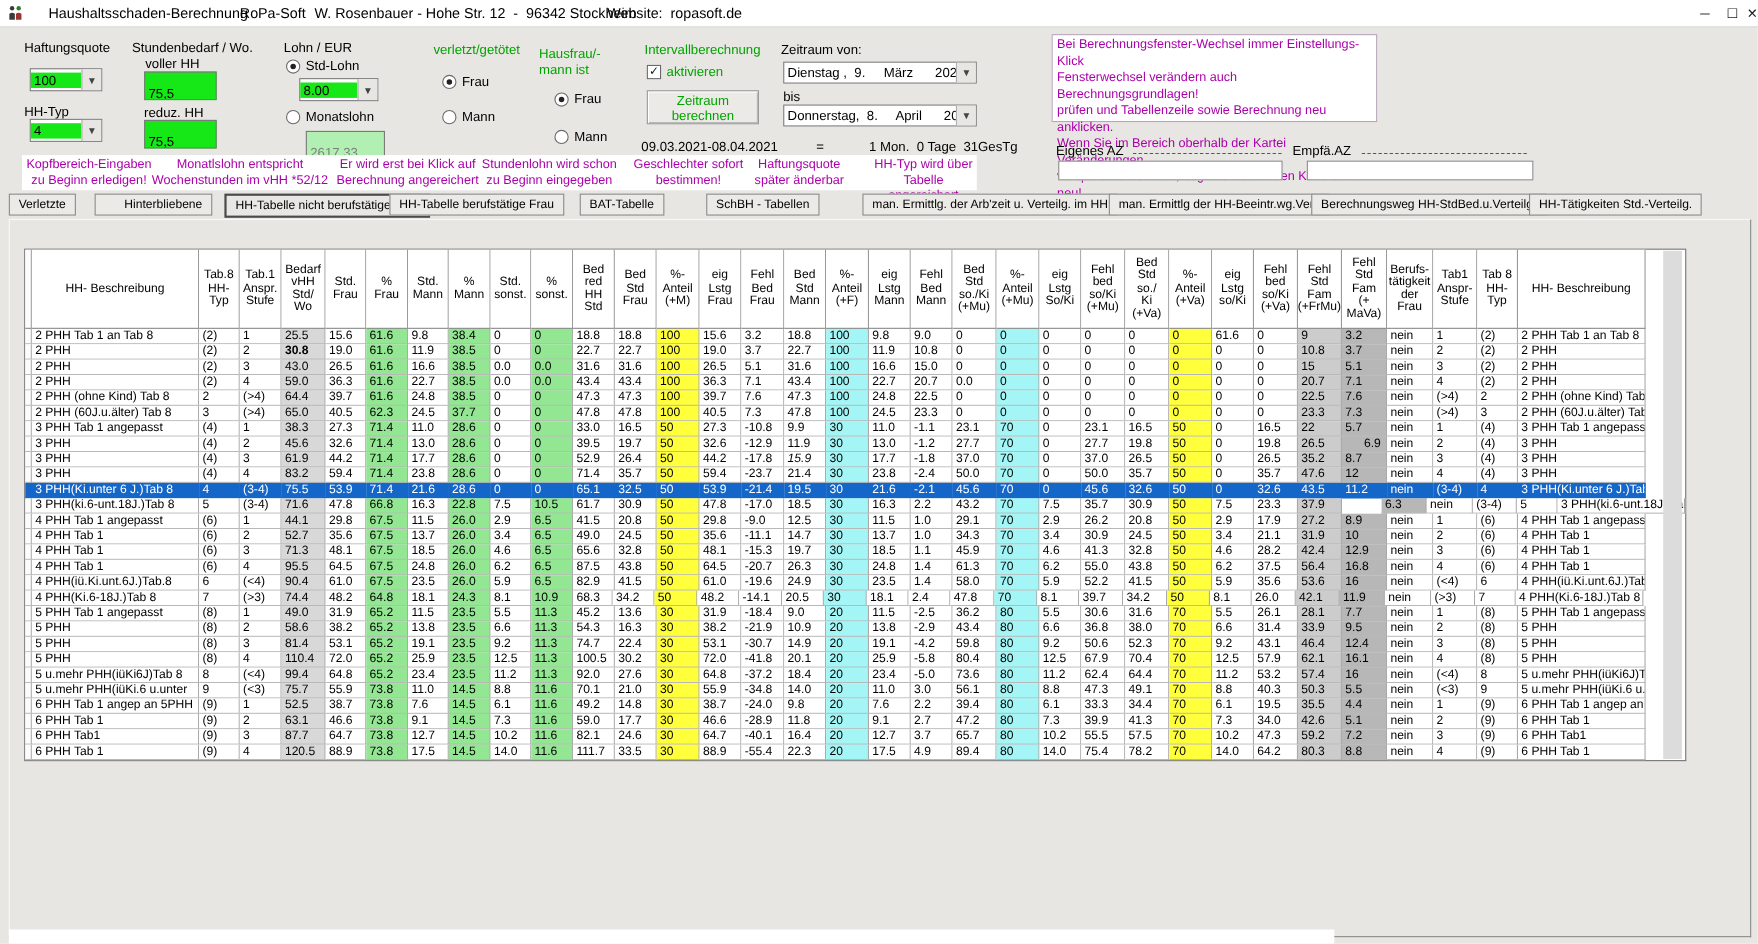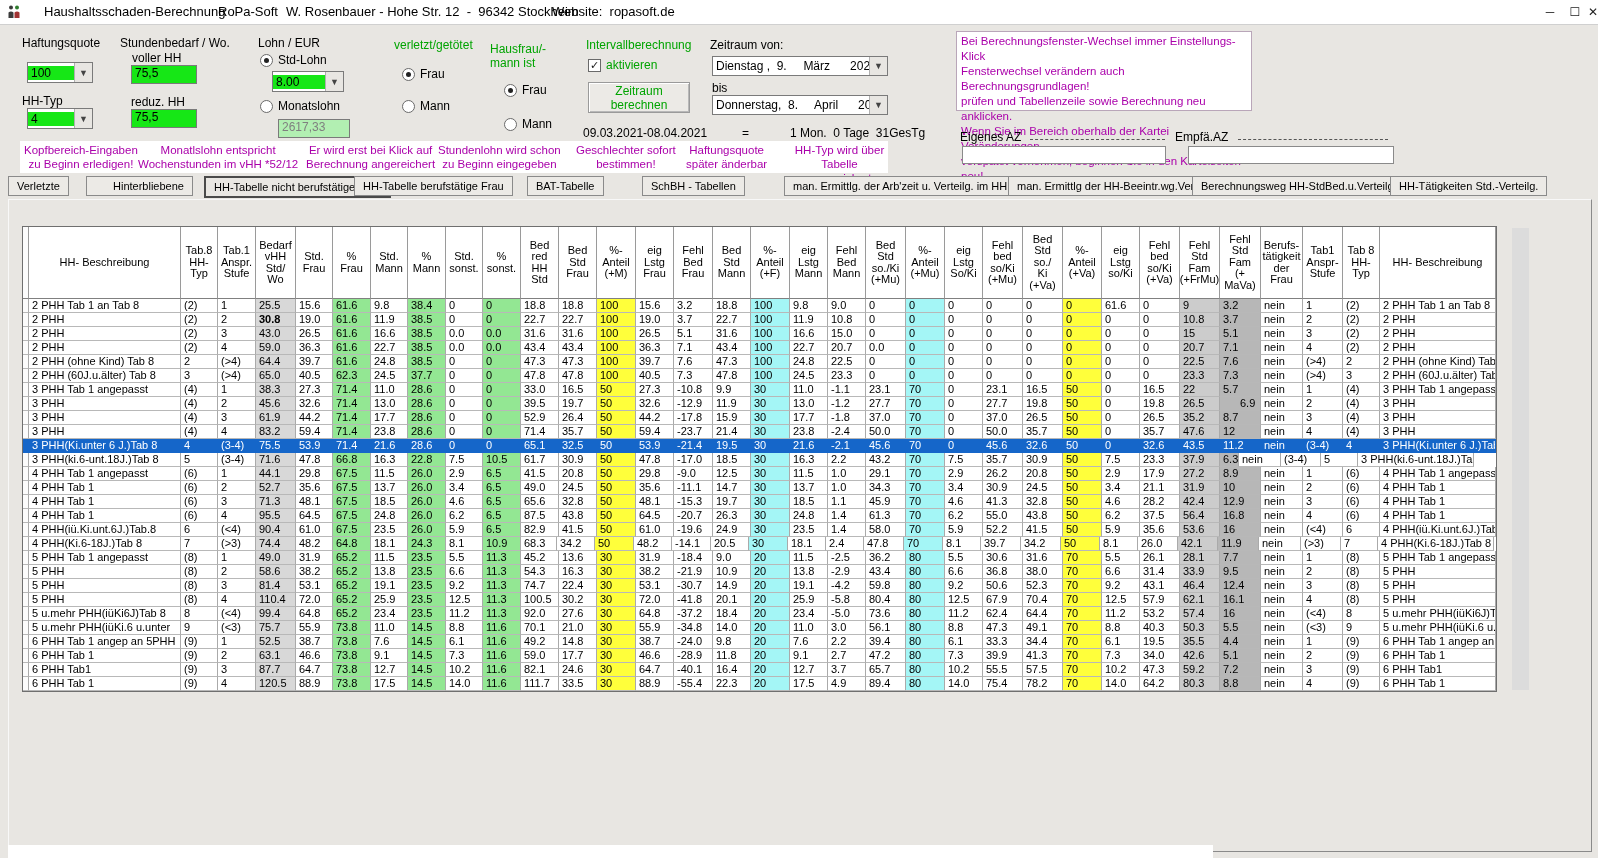--- a/index.html
+++ b/index.html
@@ -16,7 +16,7 @@
   .lbl{position:absolute;font-size:12px;white-space:pre-line;}
   .lbl.green{color:#00a400;}
   .field{position:absolute;box-sizing:border-box;border:1px solid #7a7a7a;
-         font-size:12px;padding:0 3px;background:#16e716;overflow:hidden;white-space:pre;}
+         font-size:12px;padding:12px 3px;background:#16e716;overflow:hidden;white-space:pre;}
   .field.pale{background:#b2efb2;color:#7f7f7f;}
   .combo{position:absolute;box-sizing:border-box;border:1px solid #7a7a7a;background:#fff;
          font-size:12px;display:flex;align-items:center;}

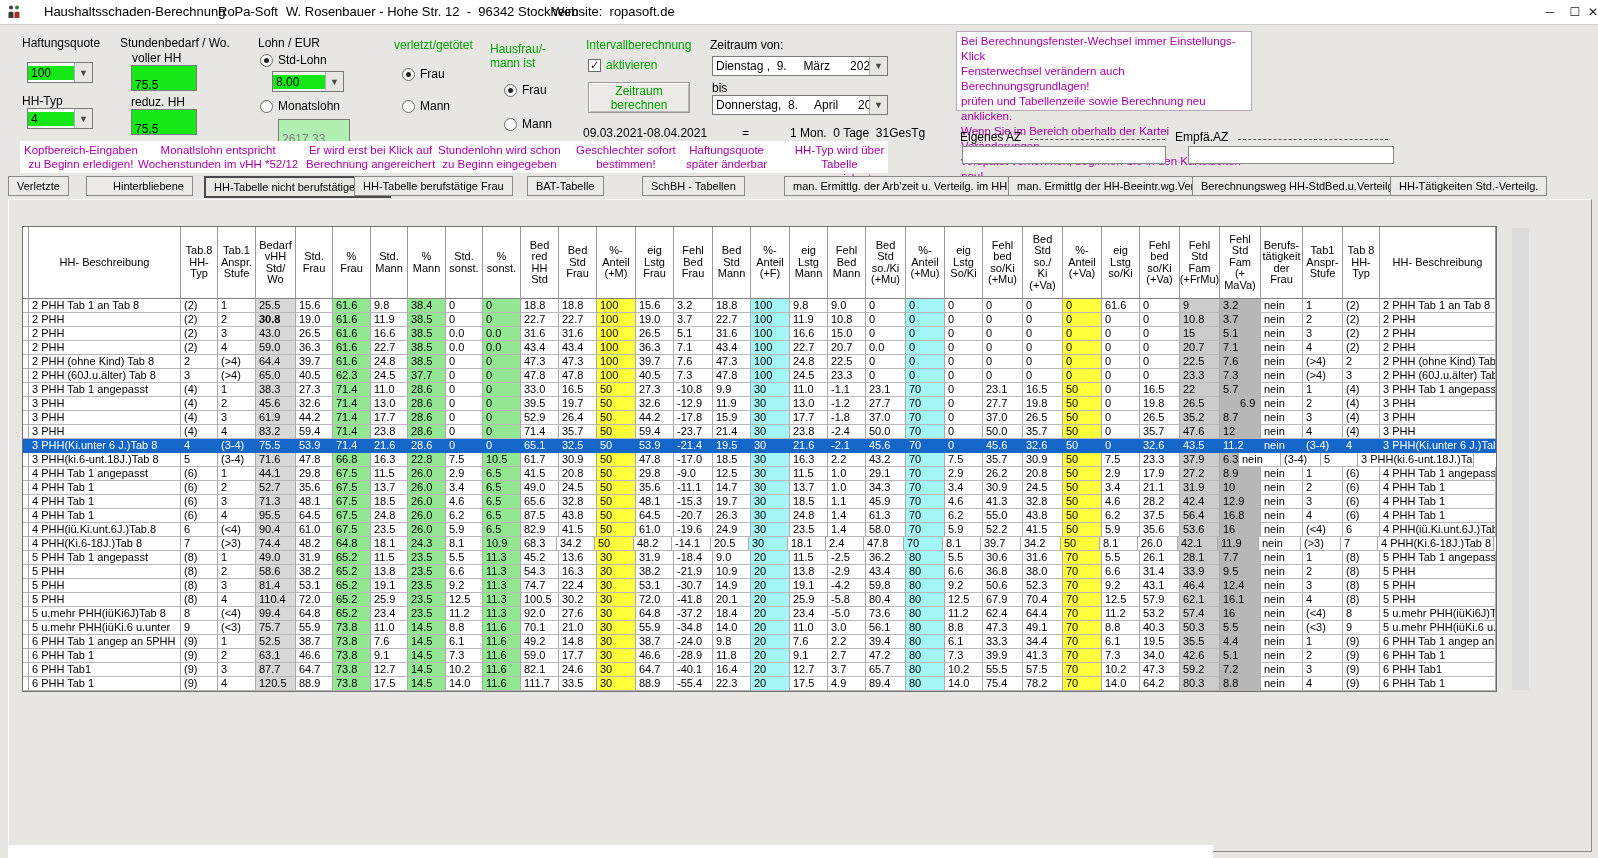--- a/index.html
+++ b/index.html
@@ -609,7 +609,7 @@
         <div class="tcell ct-yellow" style="width: 39px;">50</div>
         <div class="tcell" style="width: 38px;">44.2</div>
         <div class="tcell" style="width: 39px;">-17.8</div>
-        <div class="tcell" style="width: 38px;">15.9</div>
+        <div class="tcell" style="width: 38px; font-style: italic;">15.9</div>
         <div class="tcell ct-cyan" style="width: 39px;">30</div>
         <div class="tcell" style="width: 38px;">17.7</div>
         <div class="tcell" style="width: 38px;">-1.8</div>

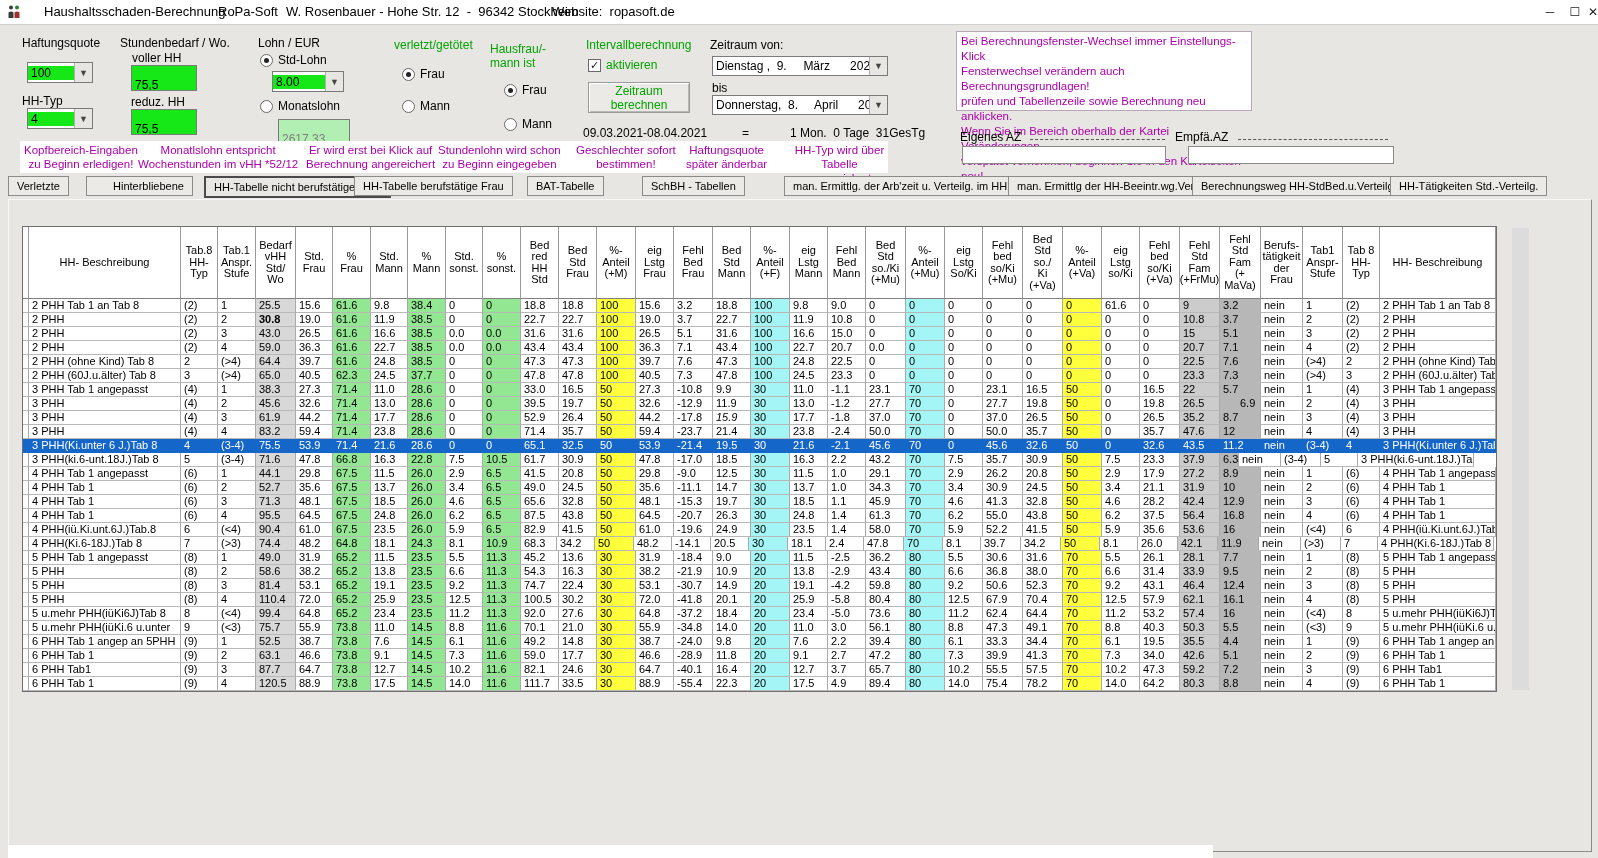--- a/index.html
+++ b/index.html
@@ -730,7 +730,7 @@
         <div class="tcell" style="width: 38px;">7.5</div>
         <div class="tcell" style="width: 40px;">23.3</div>
         <div class="tcell ct-gray1" style="width: 40px;">37.9</div>
-        <div class="tcell ct-gray2" style="width: 19px;">6.3</div>
+        <div class="tcell ct-gray2" style="width: 41px; margin-left: 36px;">6.3</div>
         <div class="tcell" style="width: 42px;">nein</div>
         <div class="tcell" style="width: 40px;">(3-4)</div>
         <div class="tcell" style="width: 37px;">5</div>

